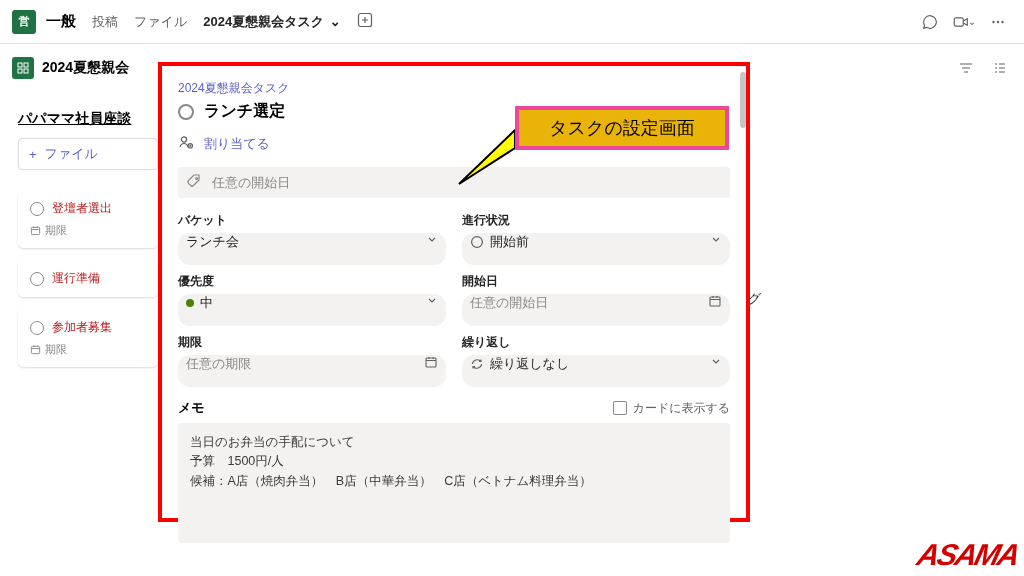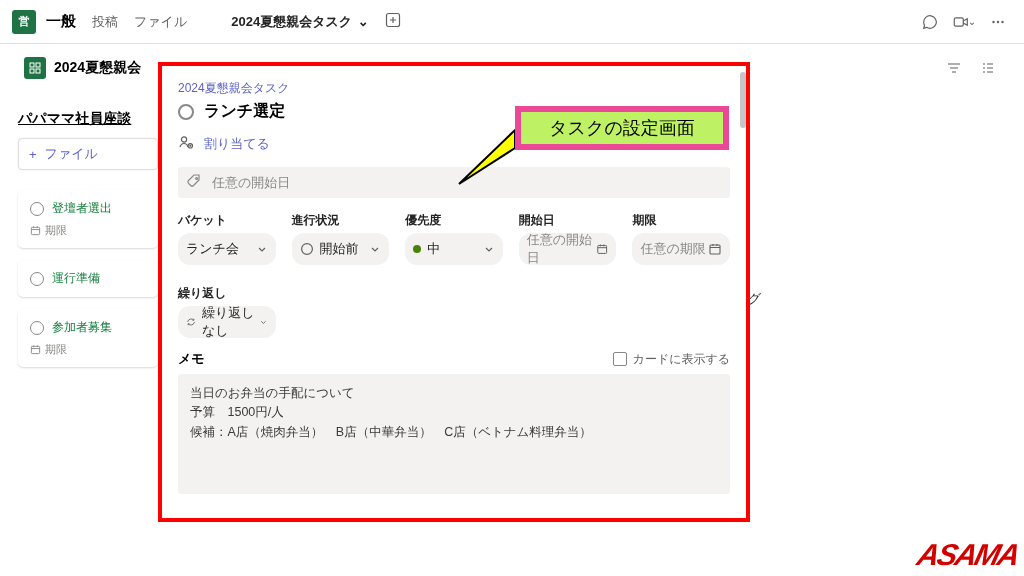--- a/index.html
+++ b/index.html
@@ -10,7 +10,7 @@
     .team-badge { width: 24px; height: 24px; border-radius: 3px; background: #1f7244; color: #fff; font-size: 11px; display: flex; align-items: center; justify-content: center; margin-right: 10px; font-weight: bold; }
     .channel-name { font-weight: 700; font-size: 15px; margin-right: 16px; }
     .tab { font-size: 13px; color: #616161; margin-right: 16px; cursor: pointer; }
-    .tab.active { color: #242424; font-weight: 600; margin-left: 28px; }
+    .tab.active { color: #242424; font-weight: 600; }
     .tab.active .chev { margin-left: 2px; }
     .add-tab { color: #616161; font-size: 16px; cursor: pointer; }
     .topbar-spacer { flex: 1; }

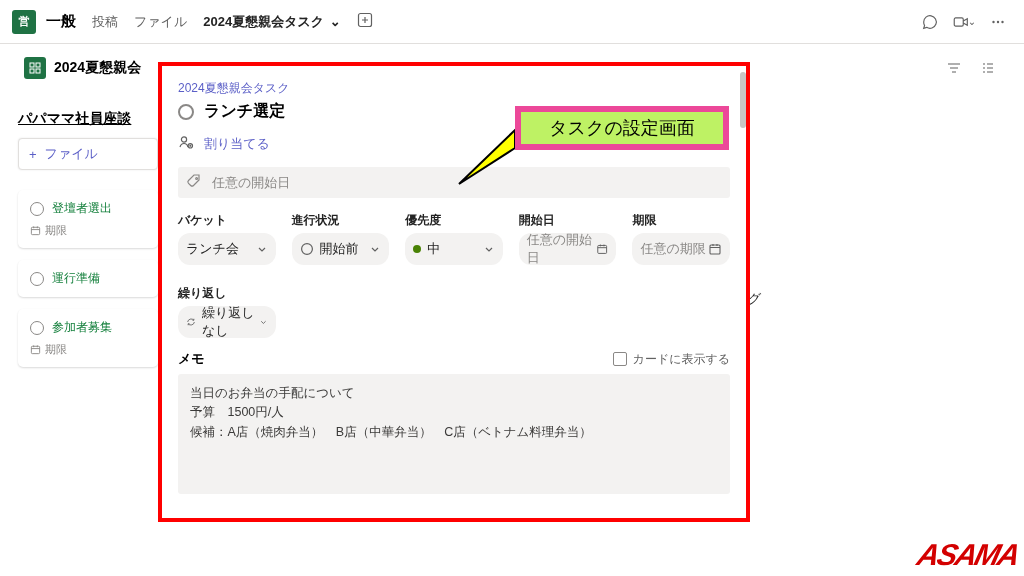--- a/index.html
+++ b/index.html
@@ -18,7 +18,7 @@
     .top-icon svg { width: 18px; height: 18px; }
 
     
-    .secondbar { height: 48px; display: flex; align-items: center; padding: 0 24px; justify-content: center; }
+    .secondbar { height: 48px; display: flex; align-items: center; padding: 0 12px; justify-content: center; }
     .plan-badge { width: 22px; height: 22px; border-radius: 3px; background: #1f7244; color: #fff; font-size: 10px; display: flex; align-items: center; justify-content: center; margin-right: 8px; }
     .plan-title { font-weight: 700; font-size: 14px; }
     .right-ctrls { margin-left: auto; display: flex; gap: 10px; color: #616161; }

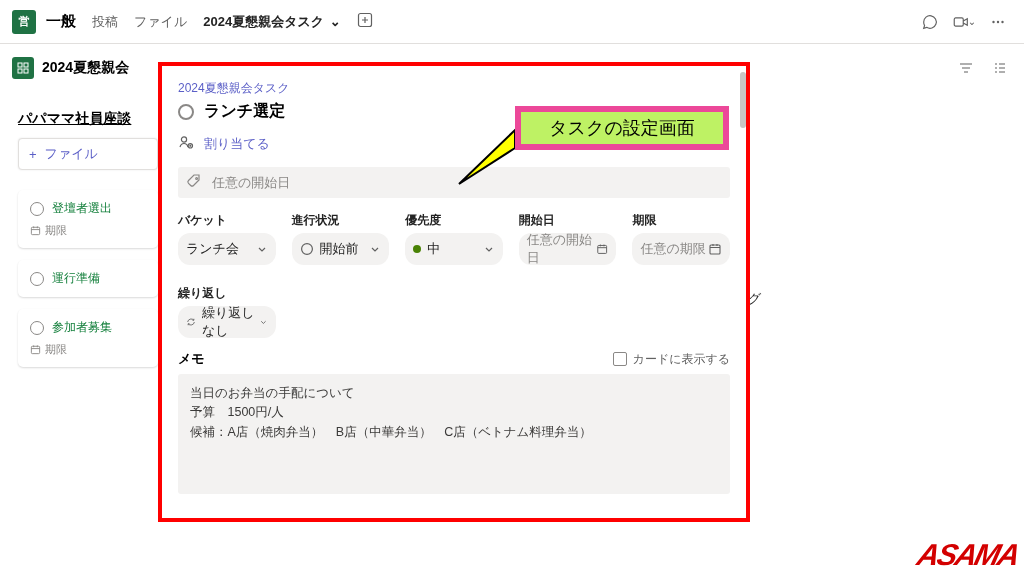--- a/index.html
+++ b/index.html
@@ -60,7 +60,7 @@
     .memo-box { background: #f3f2f1; border-radius: 3px; padding: 10px 12px; font-size: 12.5px; color: #3b3a39; margin-top: 6px; line-height: 1.55; min-height: 120px; white-space: pre-line; }
 
     
-    .callout { position: absolute; left: 515px; top: 106px; width: 214px; height: 44px; background: #bef264; border: 6px solid #ec4899; display: flex; align-items: center; justify-content: center; font-size: 18px; font-weight: 400; }
+    .callout { position: absolute; left: 515px; top: 106px; width: 214px; height: 44px; background: #eab308; border: 4px solid #ec4899; display: flex; align-items: center; justify-content: center; font-size: 18px; font-weight: 400; }
     .tail-shape { position: absolute; left: 455px; top: 122px; width: 70px; height: 60px; }
     .tail-shape svg { overflow: visible; }
 

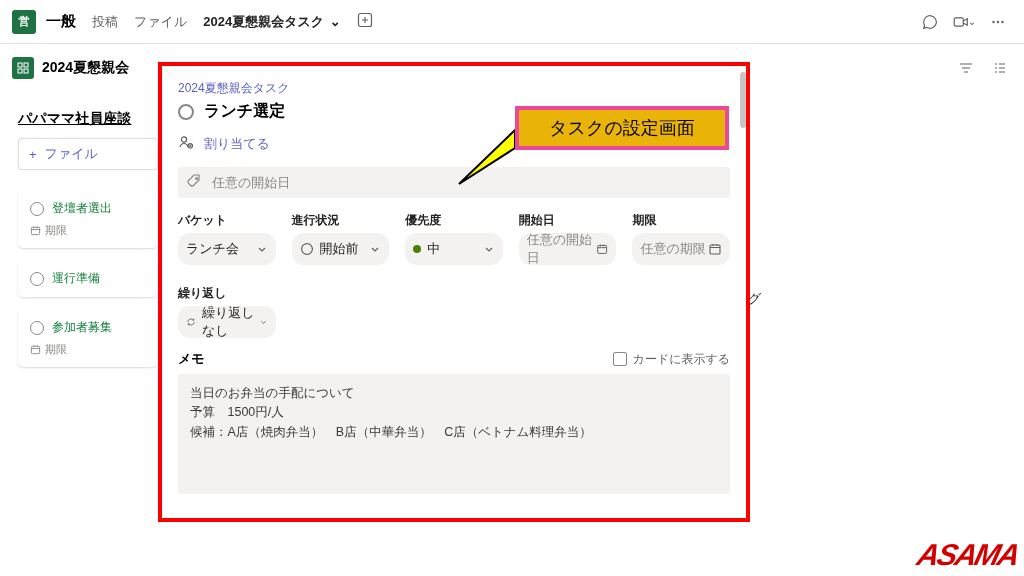--- a/index.html
+++ b/index.html
@@ -29,7 +29,7 @@
     .bucket-title { font-weight: 700; font-size: 14px; margin-bottom: 10px; text-decoration: underline; }
     .addtask { display: flex; align-items: center; gap: 8px; color: #5b5fc7; font-size: 13px; margin-bottom: 20px; cursor: pointer; background: #fff; border: 1px solid #e1dfdd; border-radius: 4px; padding: 6px 10px; width: 140px; box-shadow: 0 0 2px rgba(0,0,0,.1); }
     .card { background: #fff; border-radius: 5px; box-shadow: 0 1px 2px rgba(0,0,0,.15); padding: 10px 12px; margin-bottom: 12px; width: 140px; font-size: 12px; }
-    .card .c-row { display: flex; align-items: center; gap: 8px; color: #15803d; }
+    .card .c-row { display: flex; align-items: center; gap: 8px; color: #b91c1c; }
     .card .circle { width: 14px; height: 14px; border: 1.5px solid #8a8886; border-radius: 50%; flex-shrink: 0; }
     .card .deadline { margin-top: 6px; color: #8a8886; font-size: 11px; display: flex; align-items: center; gap: 4px; }
 

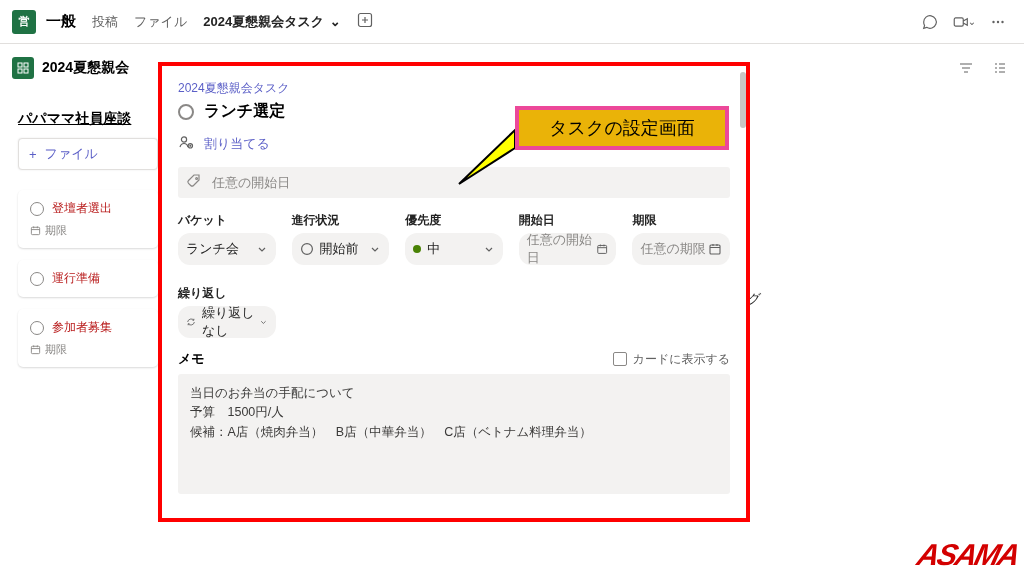--- a/index.html
+++ b/index.html
@@ -48,7 +48,7 @@
     .d-assign .ic { color: #616161; }
     .d-label { display: flex; align-items: center; gap: 10px; background: #f3f2f1; border-radius: 3px; padding: 6px 8px; color: #8a8886; font-size: 13px; margin-bottom: 14px; }
 
-    .d-grid { display: grid; grid-template-columns: 1fr 1fr 1fr 1fr 1fr; gap: 20px 16px; }
+    .d-grid { display: grid; grid-template-columns: 1fr 1fr; gap: 8px 16px; }
     .d-lbl { font-size: 12px; font-weight: 600; color: #242424; margin-bottom: 4px; }
     .sel, .datein { background: #f3f2f1; border-radius: 12px; height: 32px; display: flex; align-items: center; padding: 0 8px; font-size: 13px; color: #242424; justify-content: space-between; cursor: pointer; }
     .datein { color: #8a8886; }

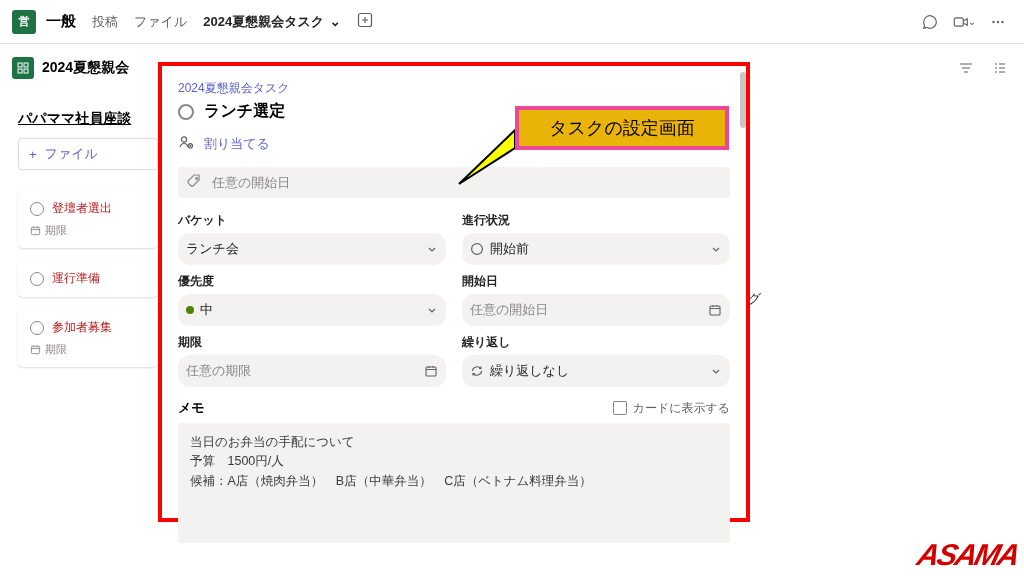--- a/index.html
+++ b/index.html
@@ -50,7 +50,7 @@
 
     .d-grid { display: grid; grid-template-columns: 1fr 1fr; gap: 8px 16px; }
     .d-lbl { font-size: 12px; font-weight: 600; color: #242424; margin-bottom: 4px; }
-    .sel, .datein { background: #f3f2f1; border-radius: 12px; height: 32px; display: flex; align-items: center; padding: 0 8px; font-size: 13px; color: #242424; justify-content: space-between; cursor: pointer; }
+    .sel, .datein { background: #f3f2f1; border-radius: 12px; height: 32px; display: flex; align-items: flex-start; padding: 0 8px; font-size: 13px; color: #242424; justify-content: space-between; cursor: pointer; }
     .datein { color: #8a8886; }
     .sel .dot { width: 8px; height: 8px; border-radius: 50%; background: #498205; margin-right: 6px; }
     .memo-head { display: flex; align-items: center; justify-content: space-between; margin-top: 12px; }

